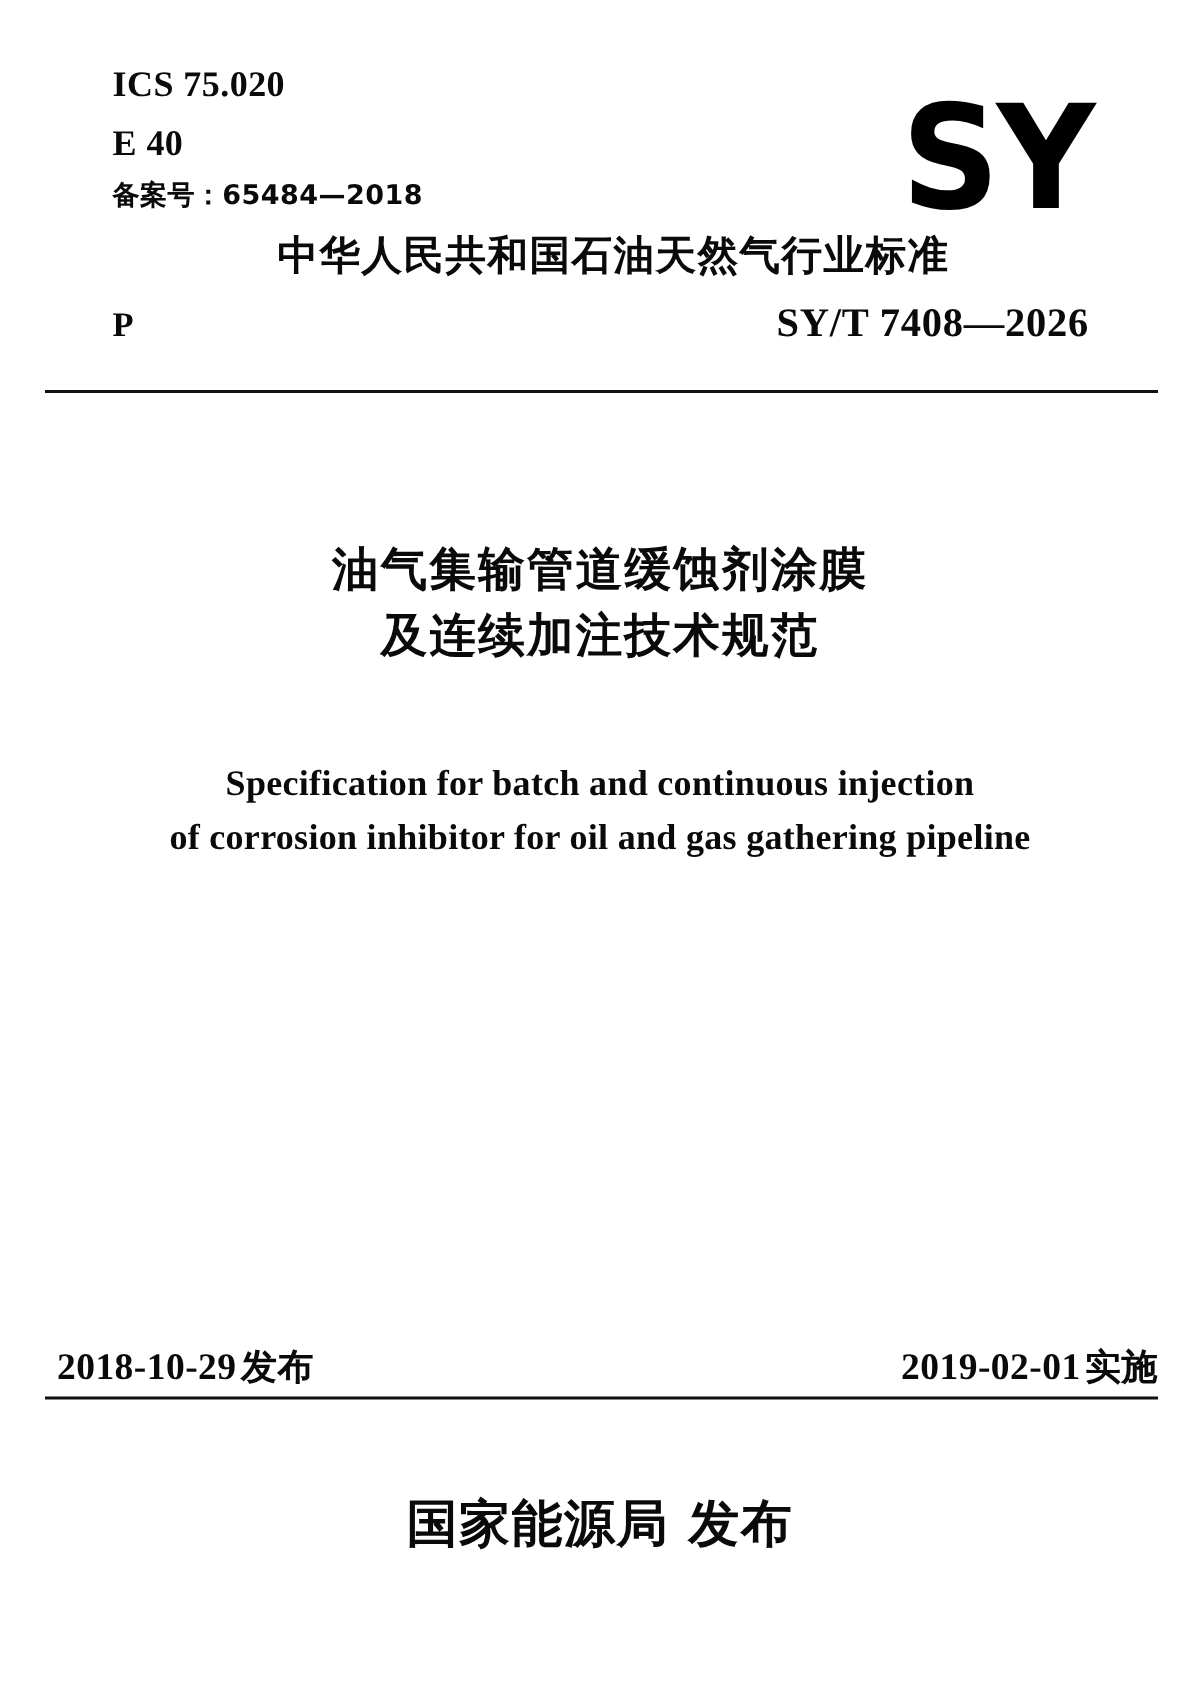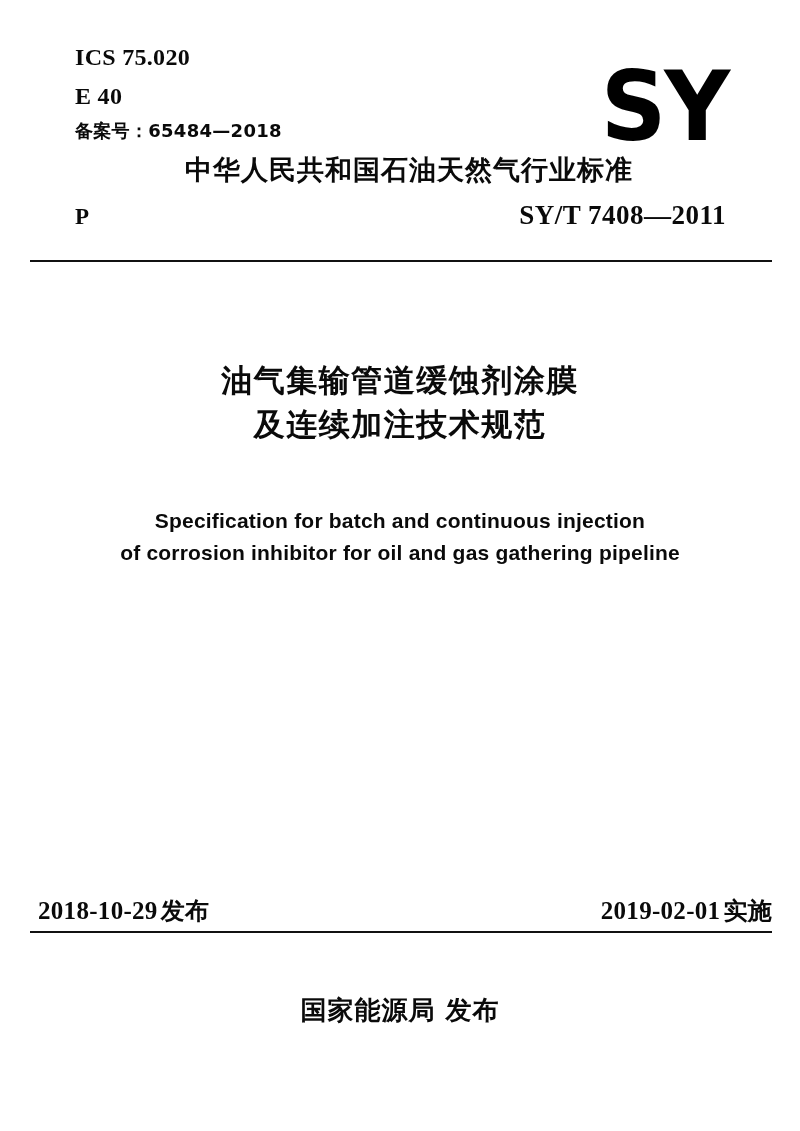--- a/index.html
+++ b/index.html
@@ -189,7 +189,7 @@
 
   <div class="std-row">
     <span class="class-mark">P</span>
-    <span class="std-number">SY/T  7408—2011</span>
+    <span class="std-number">SY/T  7408—2026</span>
   </div>
 
   <div class="rule rule-top"></div>

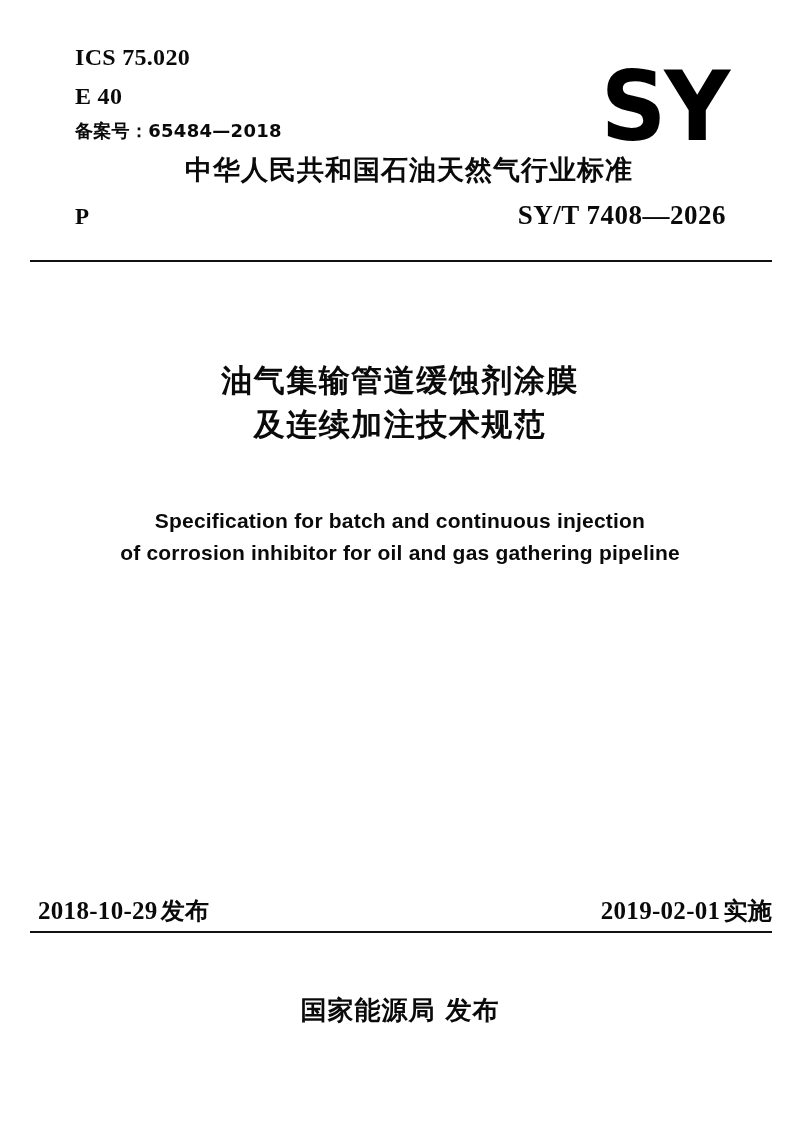--- a/index.html
+++ b/index.html
@@ -127,9 +127,9 @@
     right: 0;
     top: 505px;
     text-align: center;
-    font-family: Liberation Sans, sans-serif;
-    font-weight: bold;
-    font-size: 21px;
+    font-family: Liberation Serif, serif;
+    font-weight: bold;
+    font-size: 24px;
     line-height: 1.52;
     letter-spacing: 0.2px;
   }

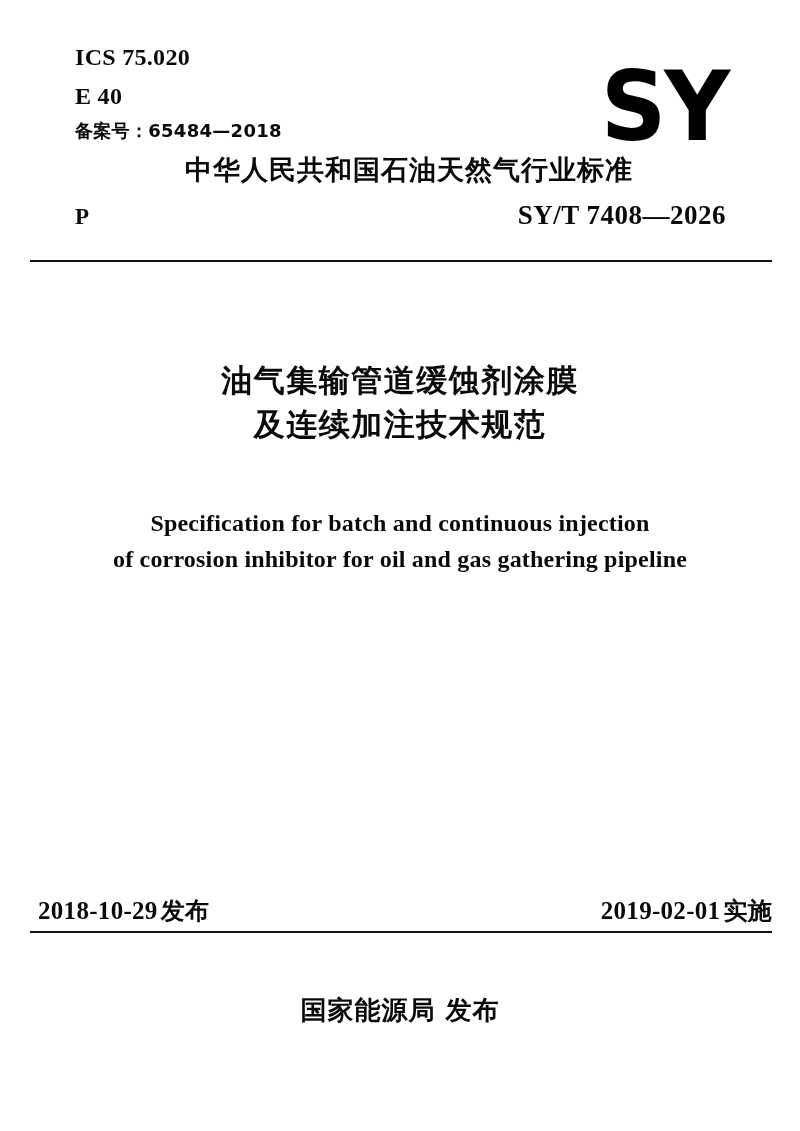--- a/index.html
+++ b/index.html
@@ -168,7 +168,7 @@
     text-align: center;
     font-family: "DejaVu Sans", "Liberation Sans", sans-serif;
     font-weight: bold;
-    font-size: 26px;
+    font-size: 34px;
     letter-spacing: 1px;
   }
 </style>

